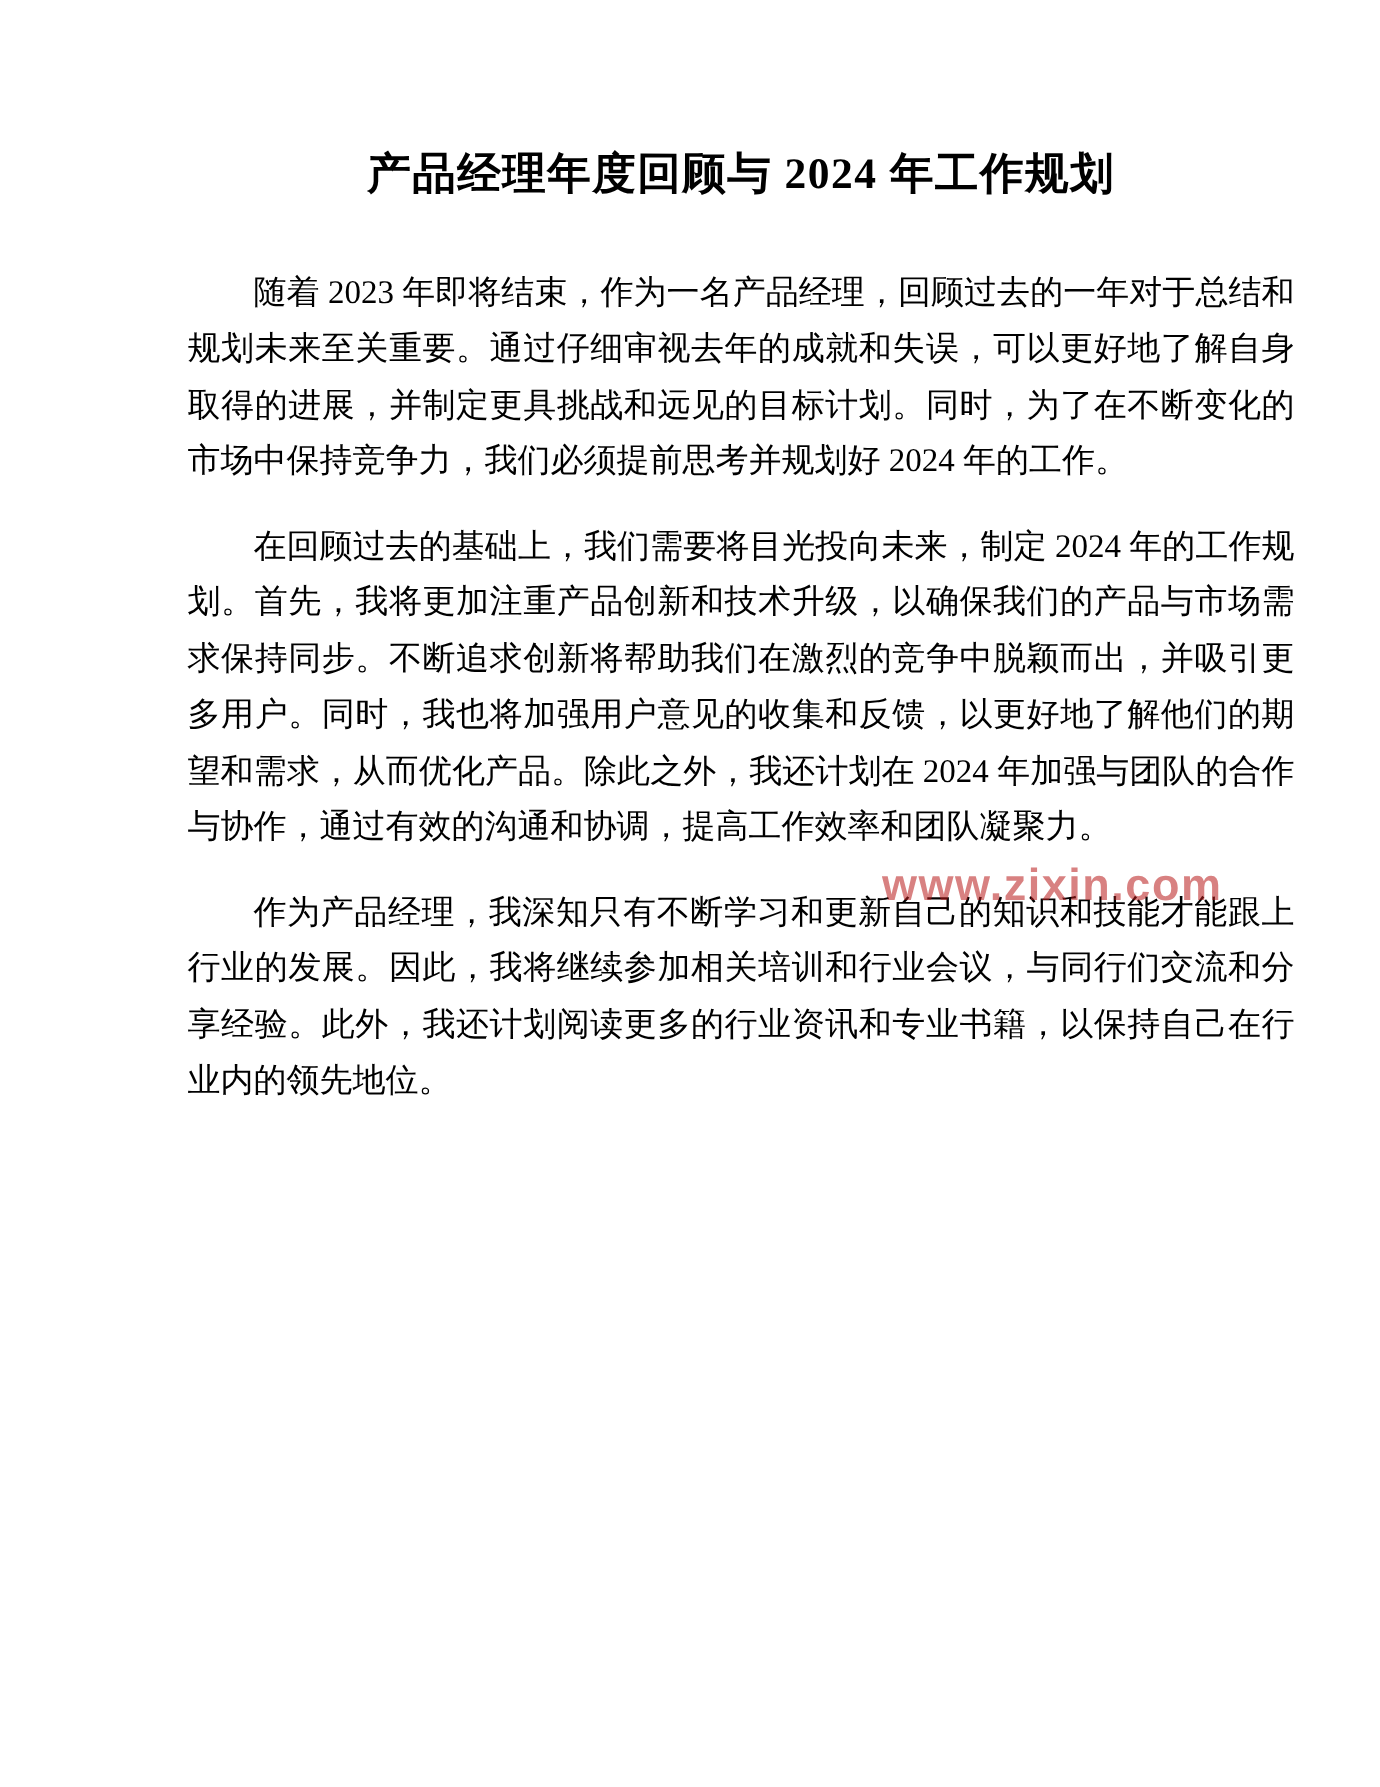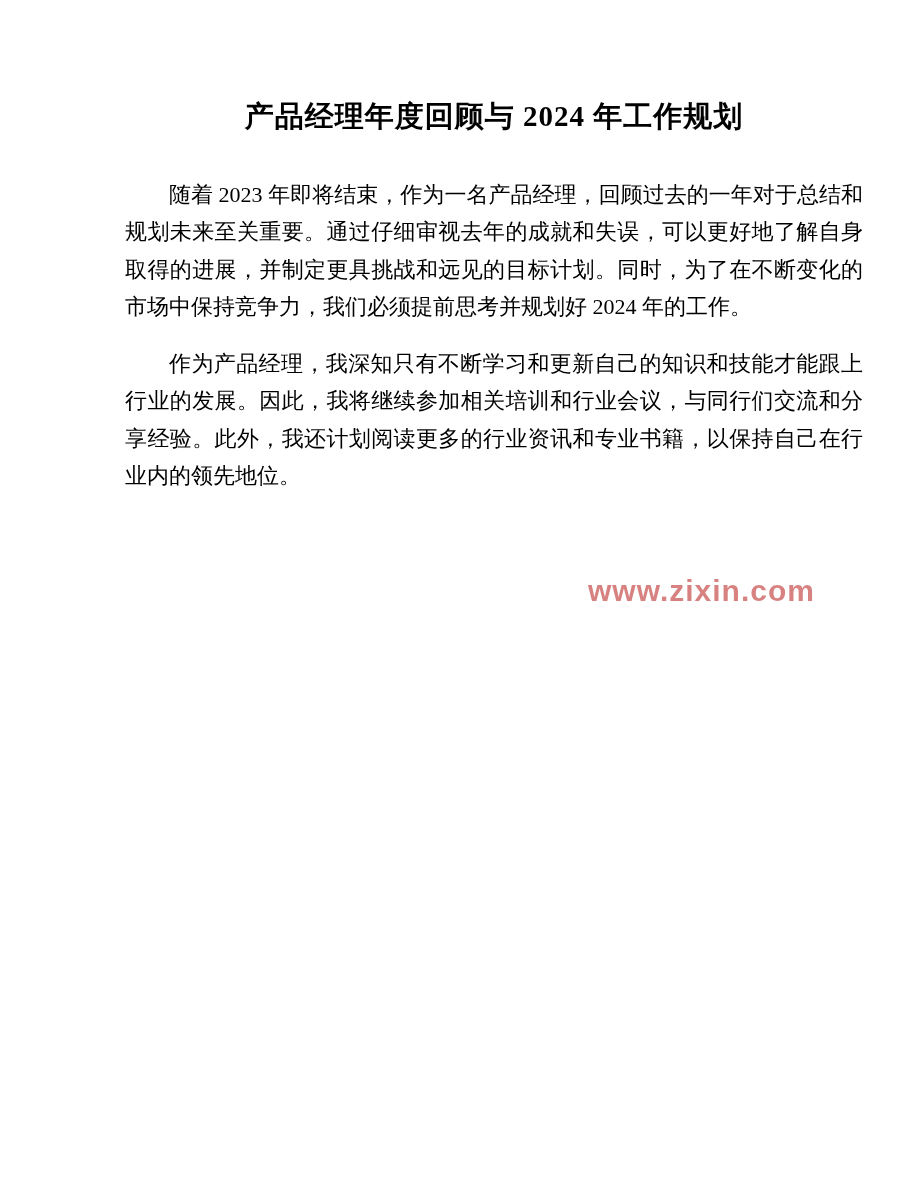--- a/index.html
+++ b/index.html
@@ -67,6 +67,7 @@
     <p class="para">随着 2023 年即将结束，作为一名产品经理，回顾过去的一年对于总结和规划未来至关重要。通过仔细审视去年的成就和失误，可以更好地了解自身取得的进展，并制定更具挑战和远见的目标计划。同时，为了在不断变化的市场中保持竞争力，我们必须提前思考并规划好 2024 年的工作。</p>
 
 
+    <p class="para">在回顾过去的基础上，我们需要将目光投向未来，制定 2024 年的工作规划。首先，我将更加注重产品创新和技术升级，以确保我们的产品与市场需求保持同步。不断追求创新将帮助我们在激烈的竞争中脱颖而出，并吸引更多用户。同时，我也将加强用户意见的收集和反馈，以更好地了解他们的期望和需求，从而优化产品。除此之外，我还计划在 2024 年加强与团队的合作与协作，通过有效的沟通和协调，提高工作效率和团队凝聚力。</p>
 
 
     <p class="para">作为产品经理，我深知只有不断学习和更新自己的知识和技能才能跟上行业的发展。因此，我将继续参加相关培训和行业会议，与同行们交流和分享经验。此外，我还计划阅读更多的行业资讯和专业书籍，以保持自己在行业内的领先地位。</p>

